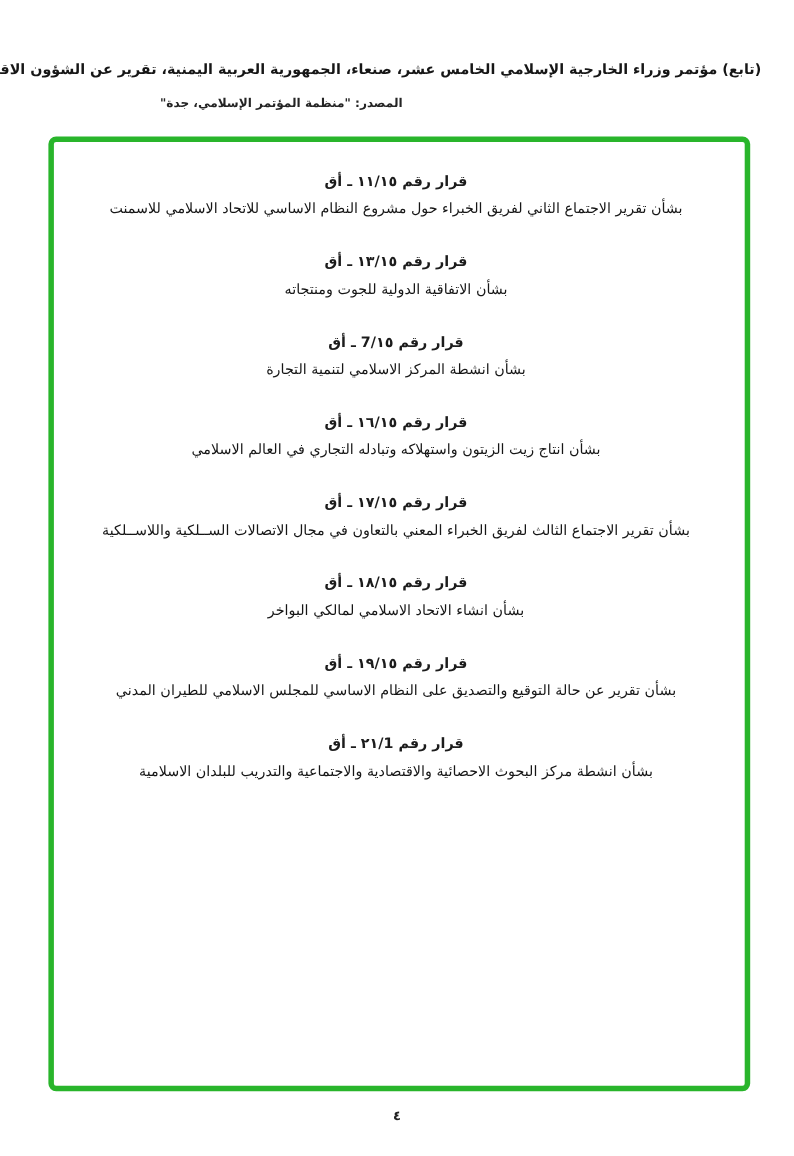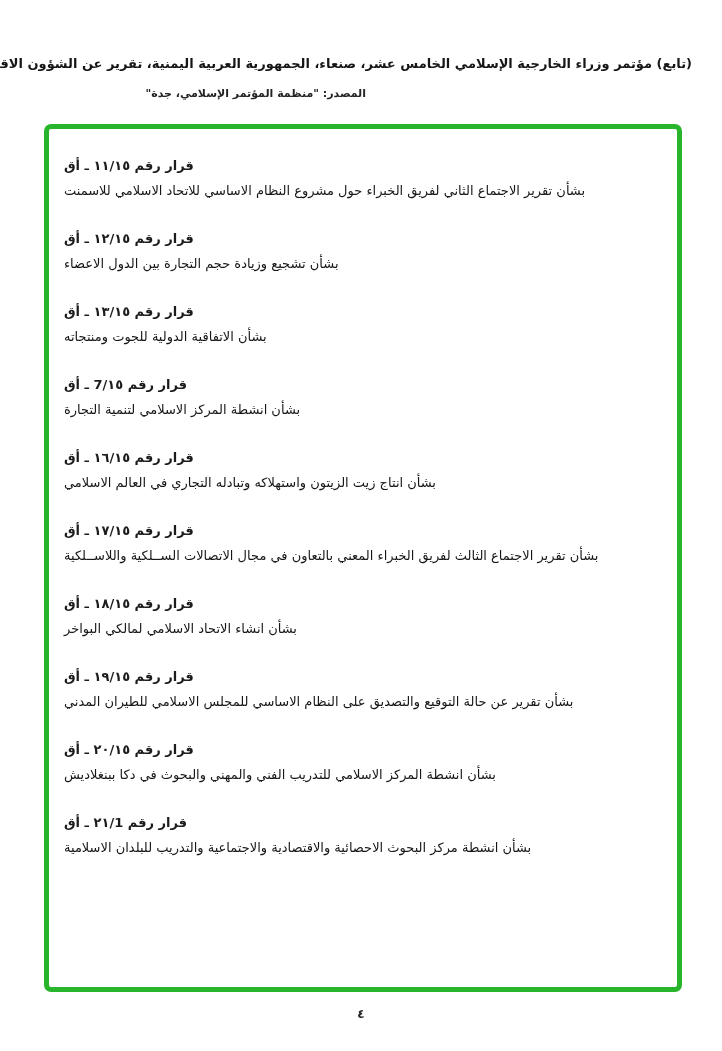--- a/index.html
+++ b/index.html
@@ -59,7 +59,7 @@
     right: 66px;
     left: 64px;
     direction: rtl;
-    text-align: left;
+    text-align: center;
   }
   .entry {
     margin-bottom: 33px;

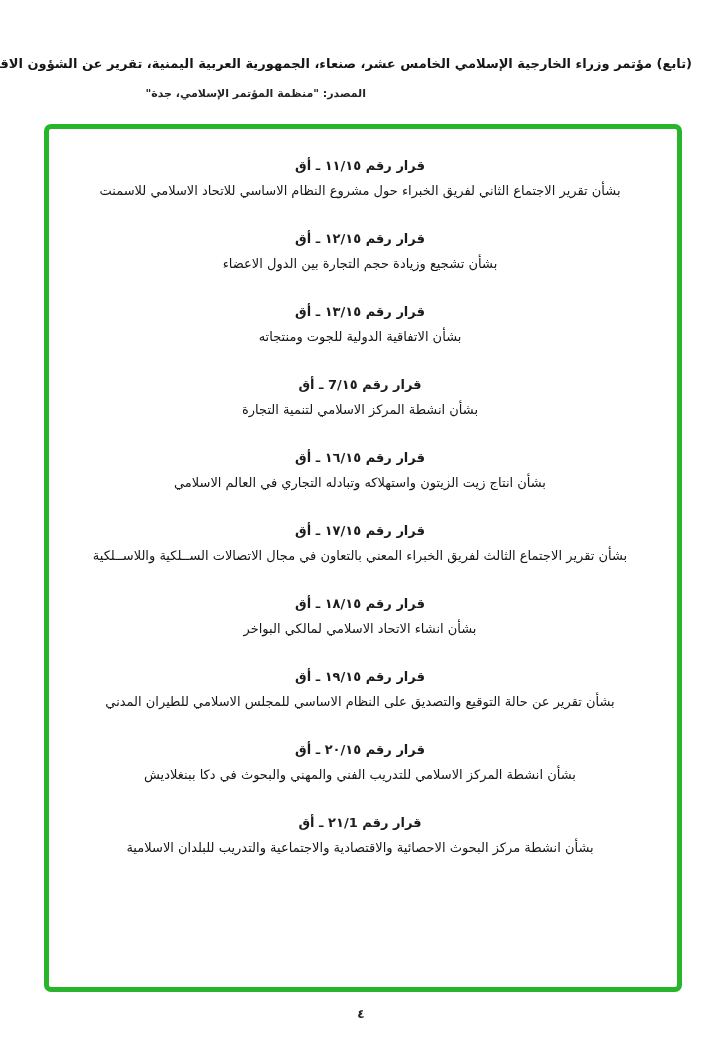--- a/index.html
+++ b/index.html
@@ -106,10 +106,6 @@
       <div class="subject">بشأن تقرير الاجتماع الثاني لفريق الخبراء حول مشروع النظام الاساسي للاتحاد الاسلامي للاسمنت</div>
     </div>
 
-    <div class="entry">
-      <div class="num">قرار رقم ١٢/١٥ ـ أق</div>
-      <div class="subject">بشأن تشجيع وزيادة حجم التجارة بين الدول الاعضاء</div>
-    </div>
 
     <div class="entry">
       <div class="num">قرار رقم ١٣/١٥ ـ أق</div>

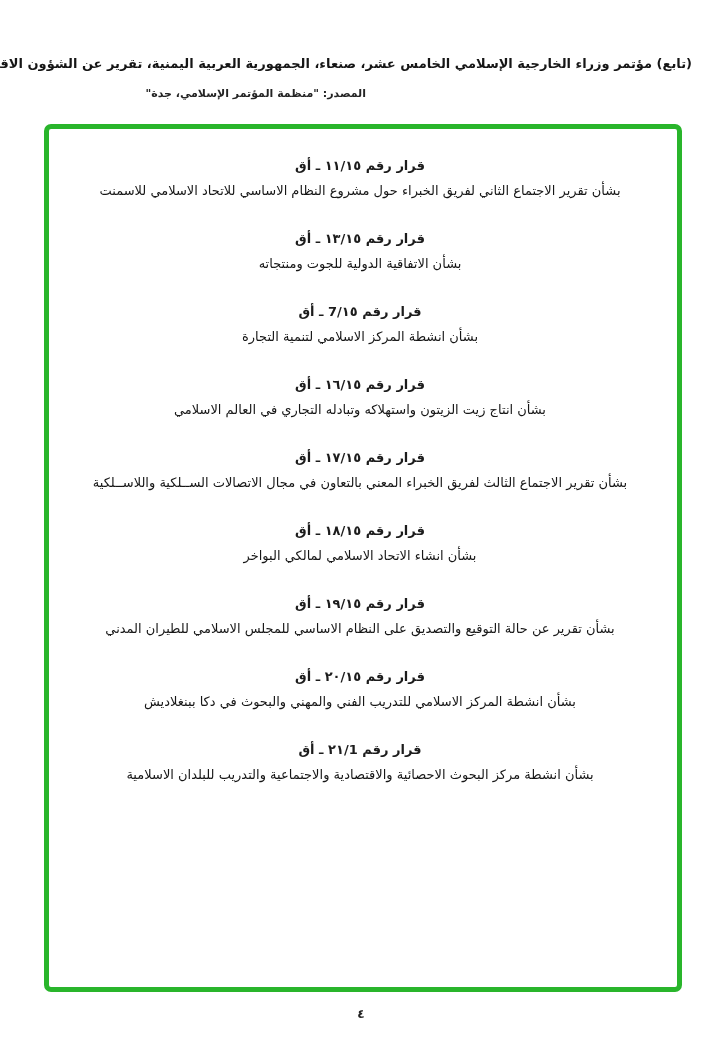--- a/index.html
+++ b/index.html
@@ -138,10 +138,6 @@
       <div class="subject">بشأن تقرير عن حالة التوقيع والتصديق على النظام الاساسي للمجلس الاسلامي للطيران المدني</div>
     </div>
 
-    <div class="entry">
-      <div class="num">قرار رقم ٢٠/١٥ ـ أق</div>
-      <div class="subject">بشأن انشطة المركز الاسلامي للتدريب الفني والمهني والبحوث في دكا ببنغلاديش</div>
-    </div>
 
     <div class="entry">
       <div class="num">قرار رقم ٢١/1 ـ أق</div>

